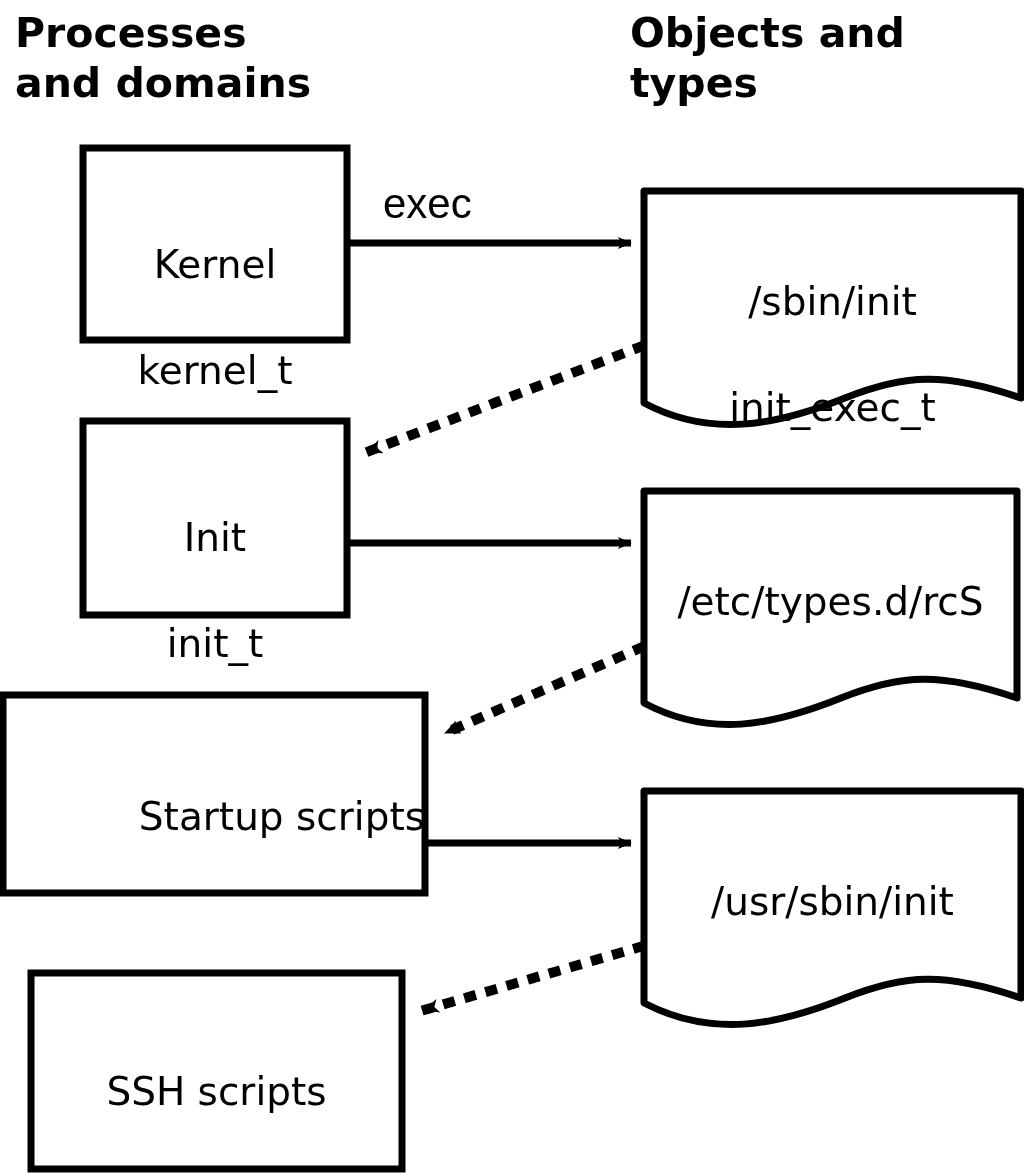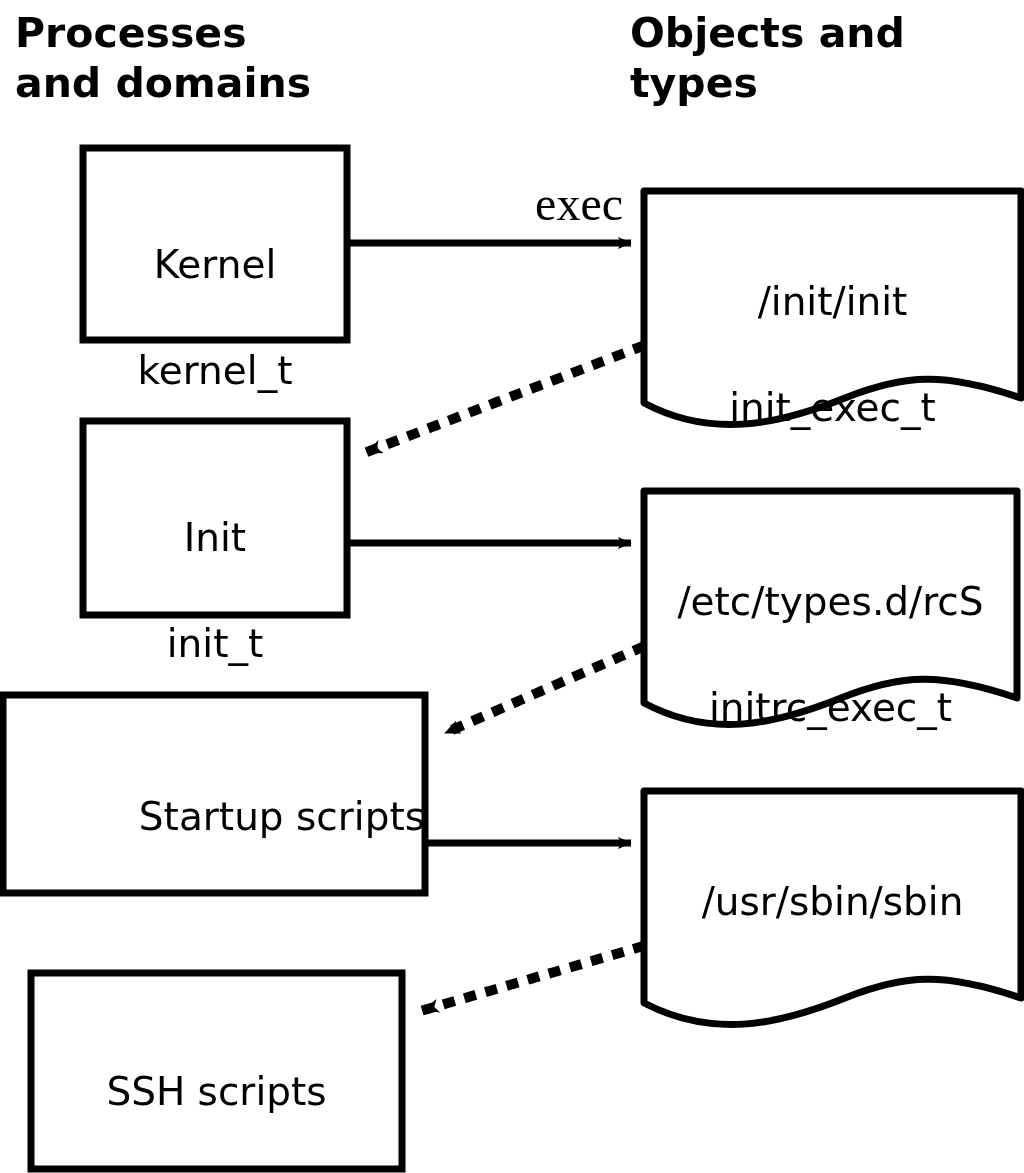--- a/index.html
+++ b/index.html
@@ -48,11 +48,11 @@
   }
   .edge-label {
     position: absolute;
-    font-family: Liberation Serif, serif;
-    font-size: 48px;
+    font-family: Liberation Sans, sans-serif;
+    font-size: 42px;
     line-height: 44px;
     color: #000000;
-    text-align: right;
+    text-align: left;
     white-space: nowrap;
   }
 </style>

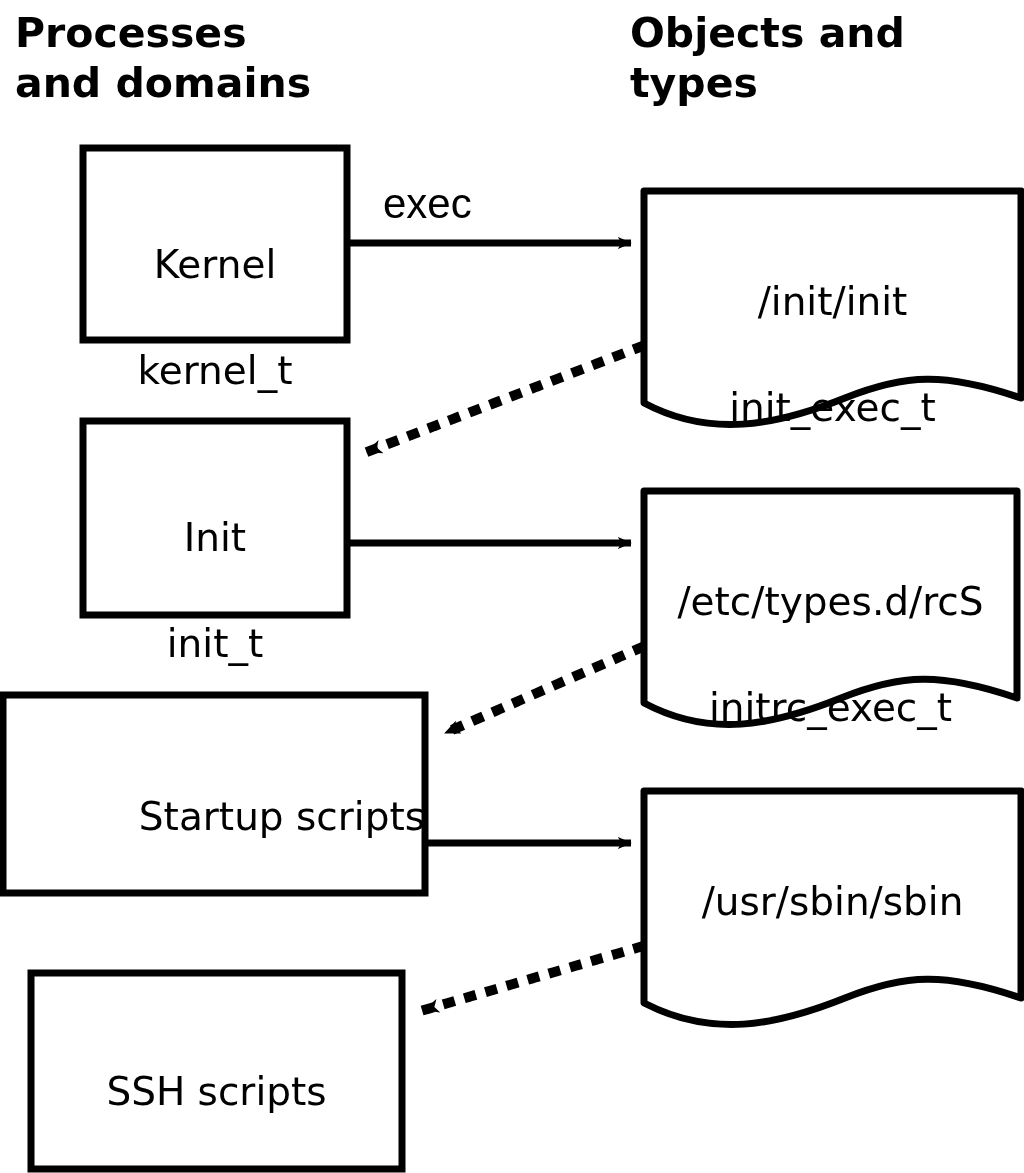--- a/index.html
+++ b/index.html
@@ -138,7 +138,7 @@
   </div>
 
   <div class="node-label" style="left:644px; top:222px; width:377px;">
-    <span>/init/init</span><br>
+    <span>/sbin/init</span><br>
     <span>init_exec_t</span>
   </div>
 

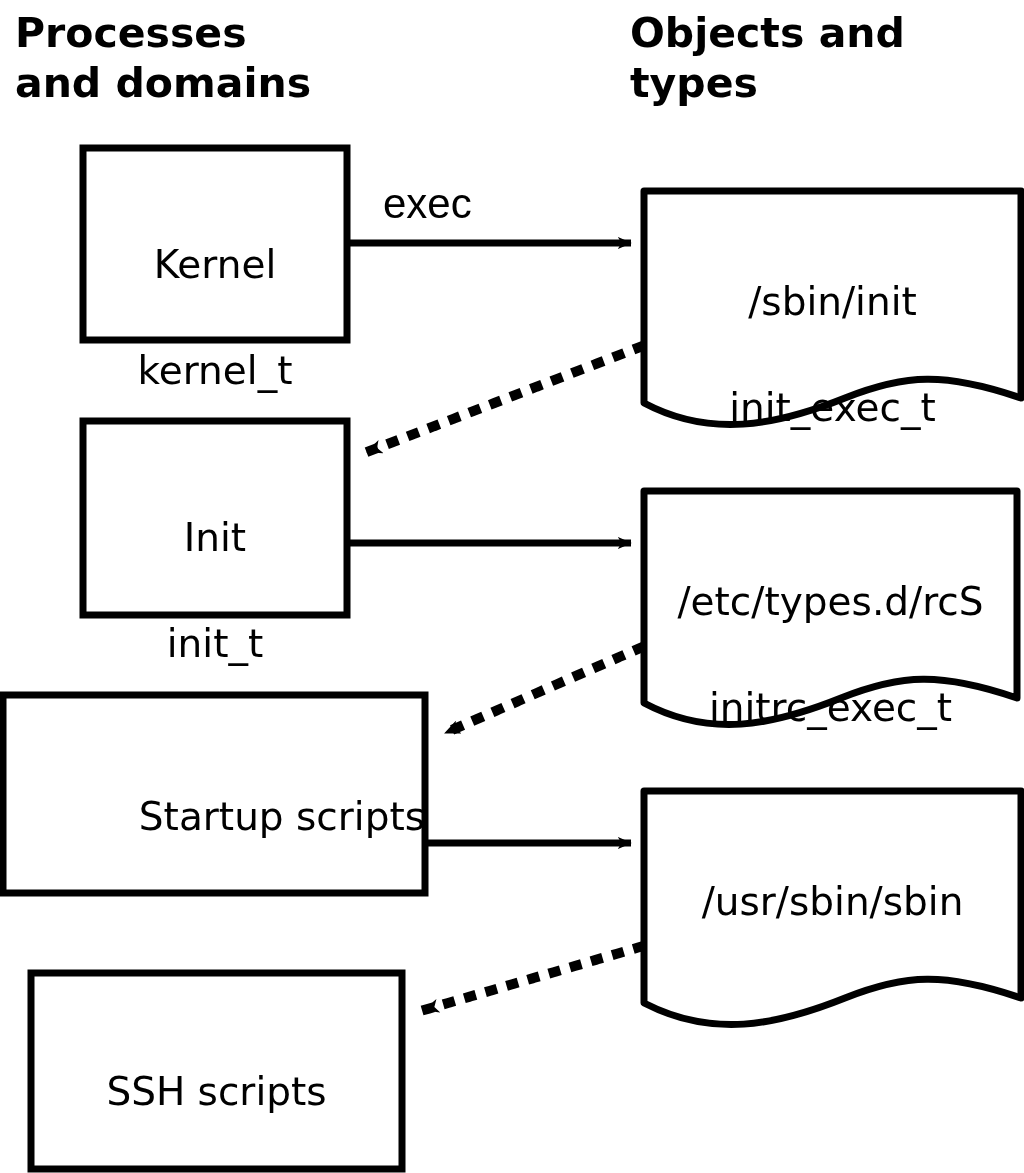--- a/index.html
+++ b/index.html
@@ -144,7 +144,6 @@
 
   <div class="node-label" style="left:644px; top:522px; width:373px;">
     <span>/etc/types.d/rcS</span><br>
-    <span>initrc_exec_t</span>
   </div>
 
   <div class="node-label" style="left:644px; top:822px; width:377px;">

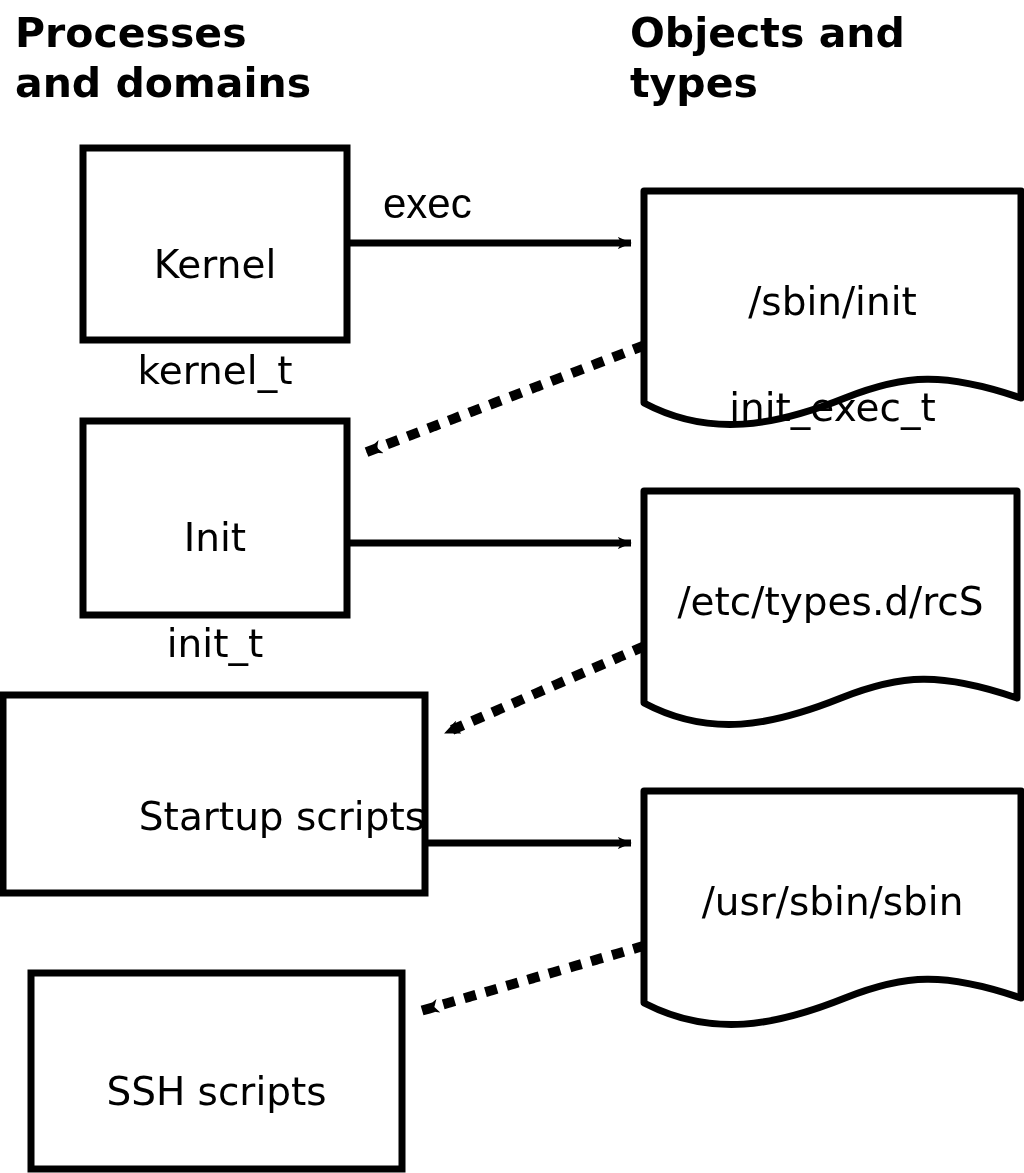--- a/index.html
+++ b/index.html
@@ -147,7 +147,7 @@
   </div>
 
   <div class="node-label" style="left:644px; top:822px; width:377px;">
-    <span>/usr/sbin/sbin</span><br>
+    <span>/usr/sbin/init</span><br>
   </div>
 
   <div class="edge-label" style="left:383px; top:182px; width:240px;">exec</div>

